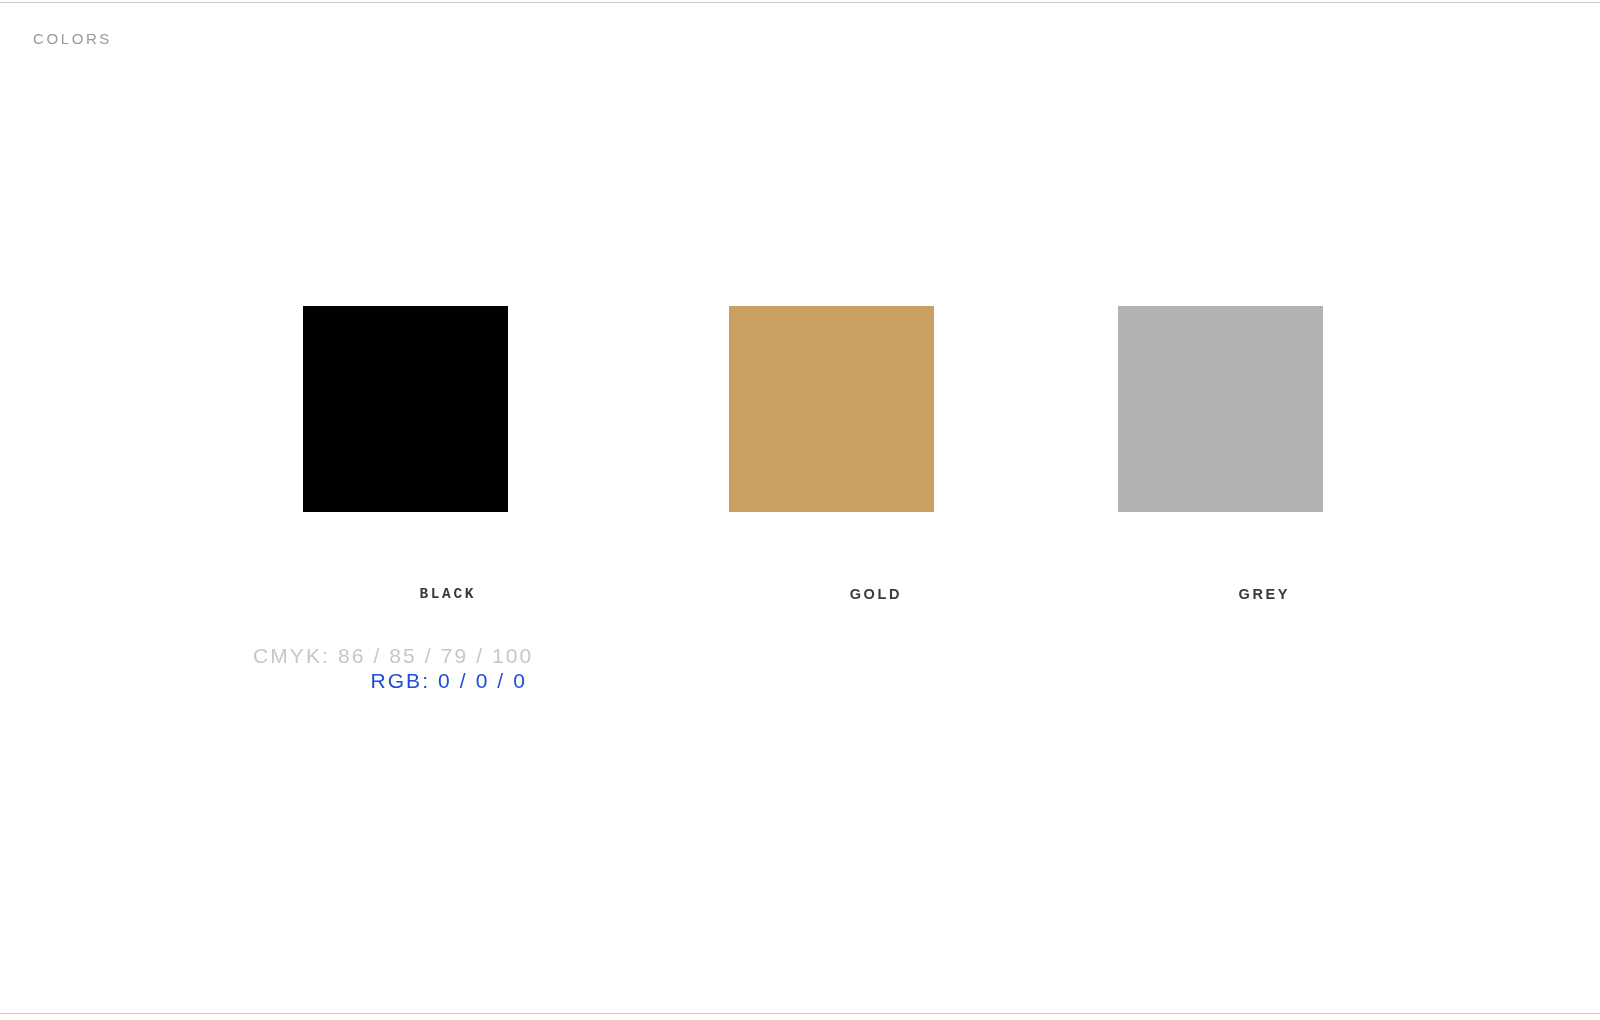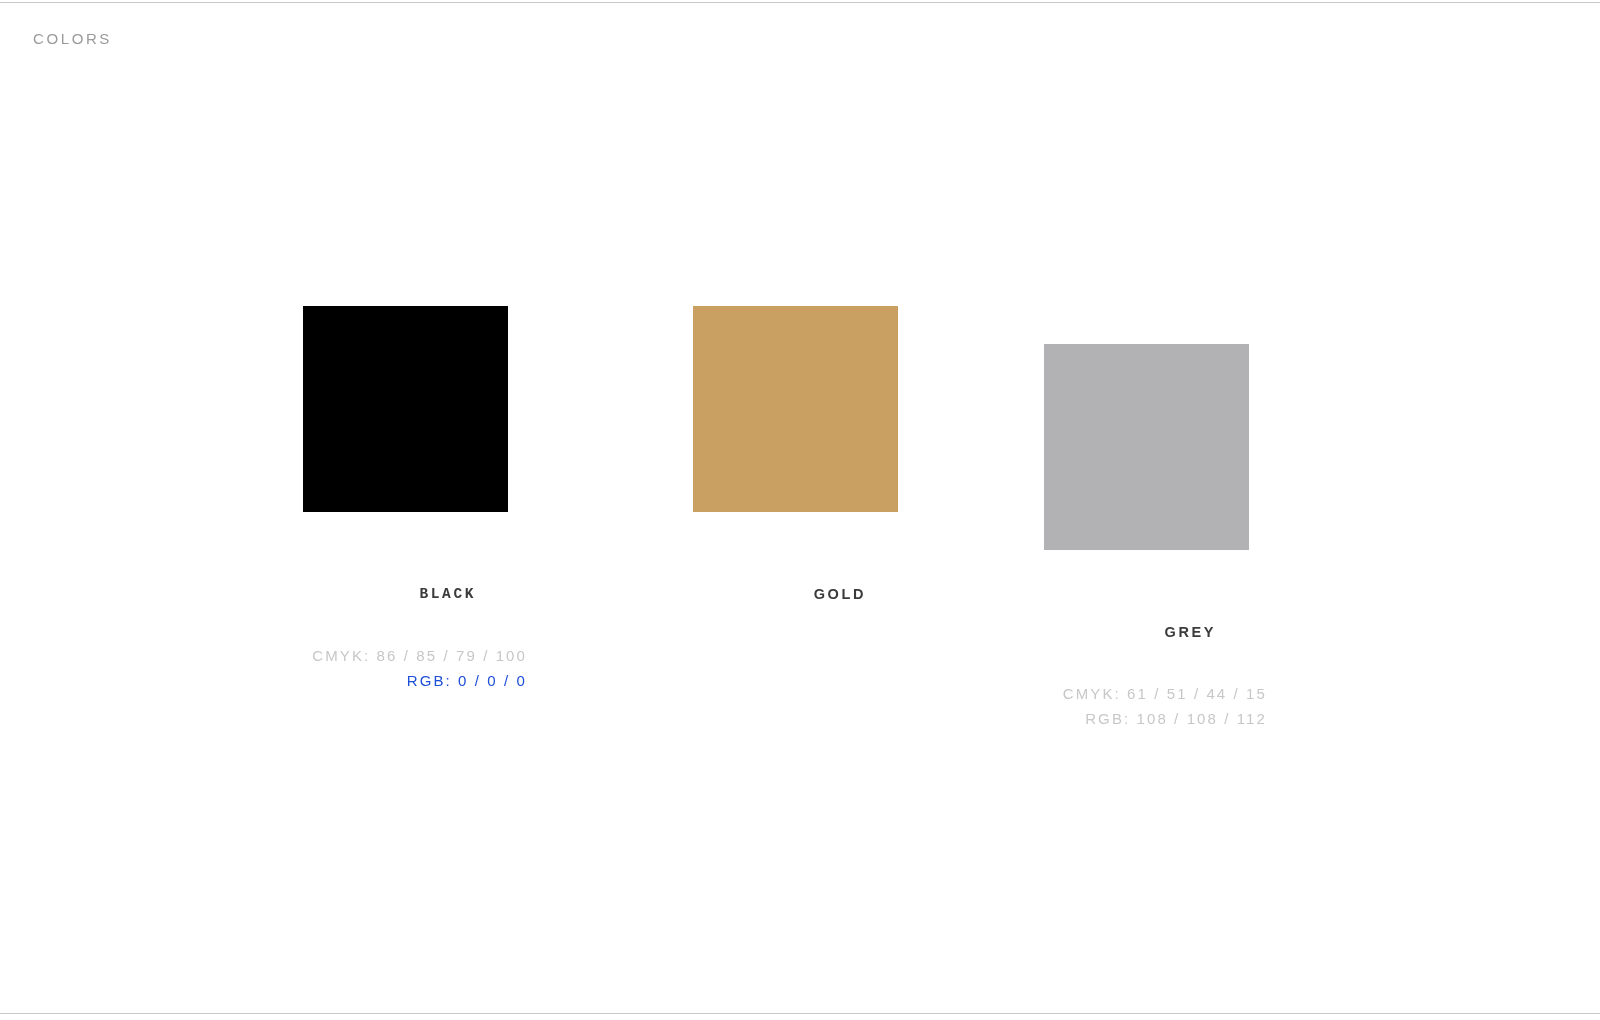--- a/index.html
+++ b/index.html
@@ -63,7 +63,7 @@
     display: block;
   }
   .swatch-col.col-0 { left: 253px; }
-  .swatch-col.col-1 { left: 652px; }
+  .swatch-col.col-1 { left: 688px; }
   .swatch-col.col-2 { left: 994px; margin-top: 38px; }
 
   .swatch-chip {

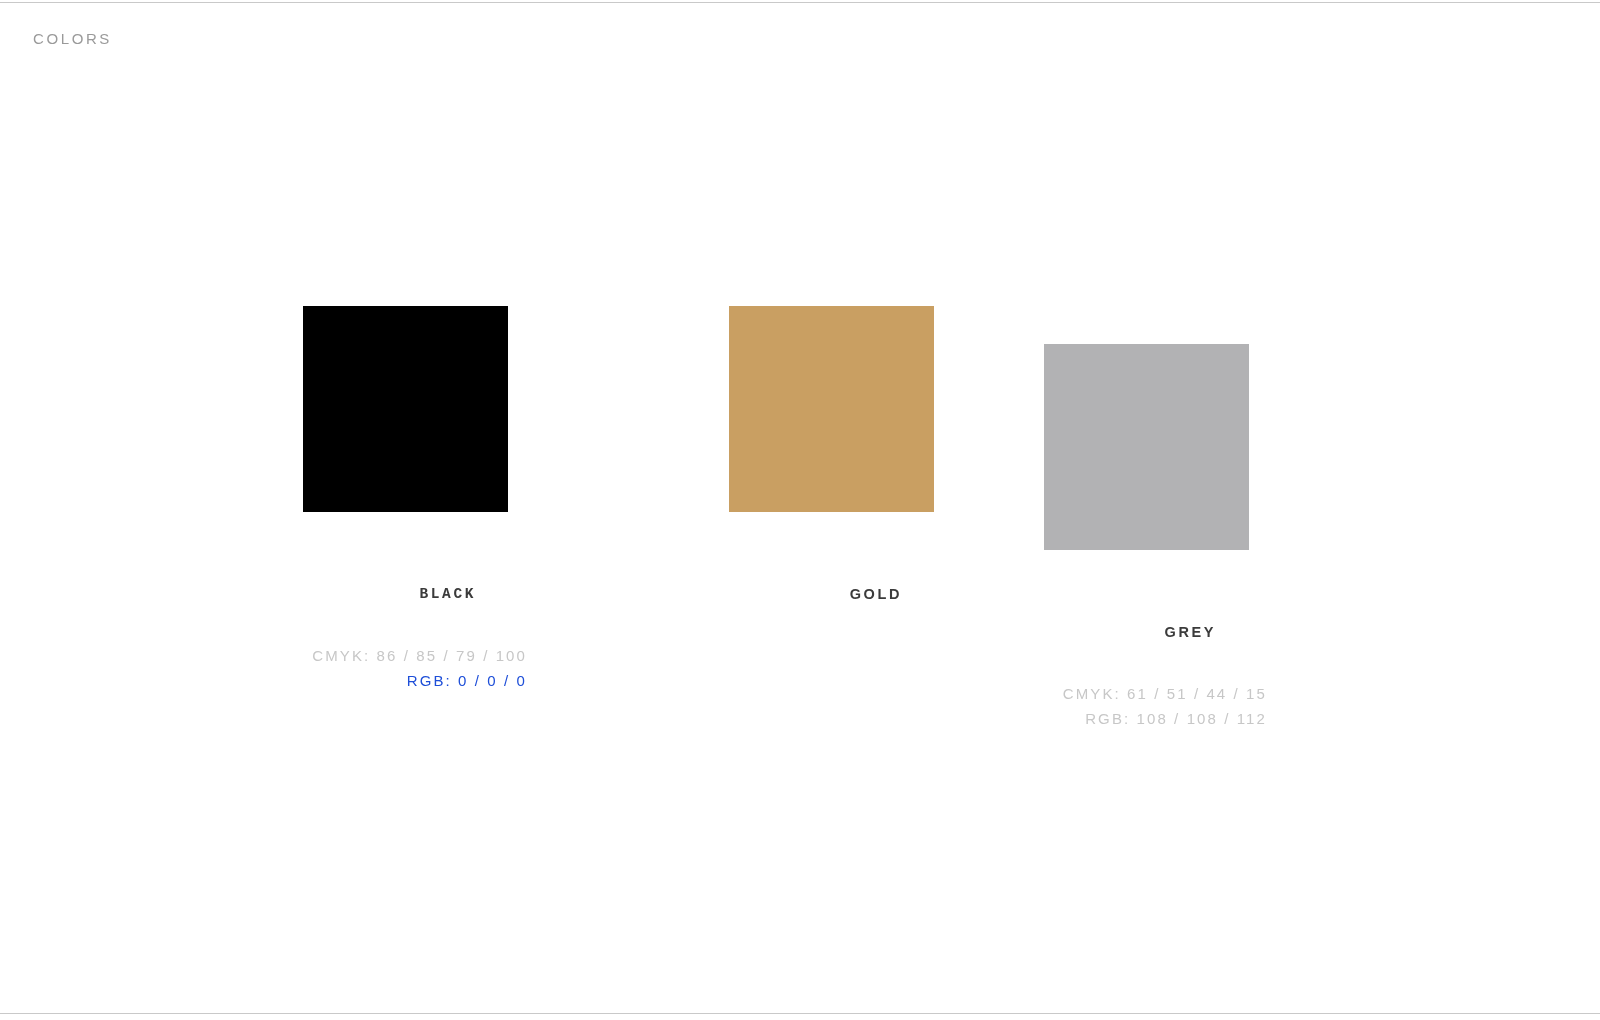--- a/index.html
+++ b/index.html
@@ -64,7 +64,7 @@
   }
   .swatch-col.col-0 { left: 253px; }
   .swatch-col.col-1 { left: 688px; }
-  .swatch-col.col-2 { left: 994px; margin-top: 38px; }
+  .swatch-col.col-2 { left: 1068px; }
 
   .swatch-chip {
     width: 205px;

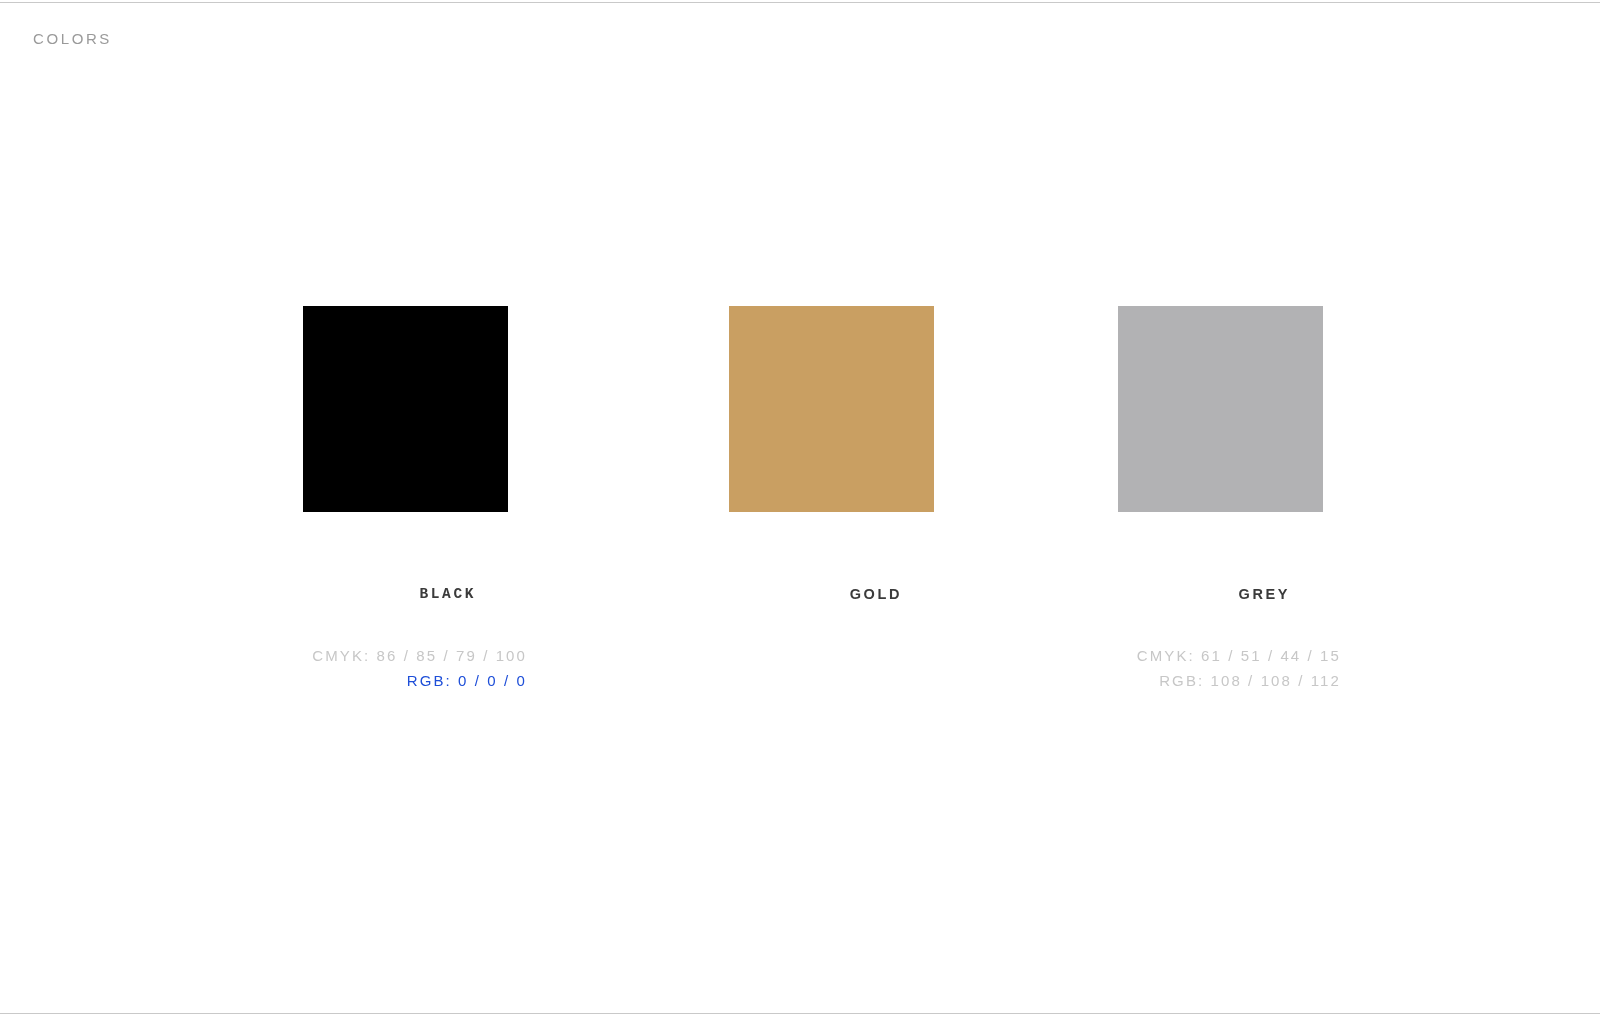--- a/index.html
+++ b/index.html
@@ -97,7 +97,7 @@
   .col-2 .swatch-values { padding-right: 37px; }
 
   .value-line {
-    font-size: 15px;
+    font-size: 21px;
     letter-spacing: 2.1px;
     color: #c7c7c7;
     line-height: 24.5px;

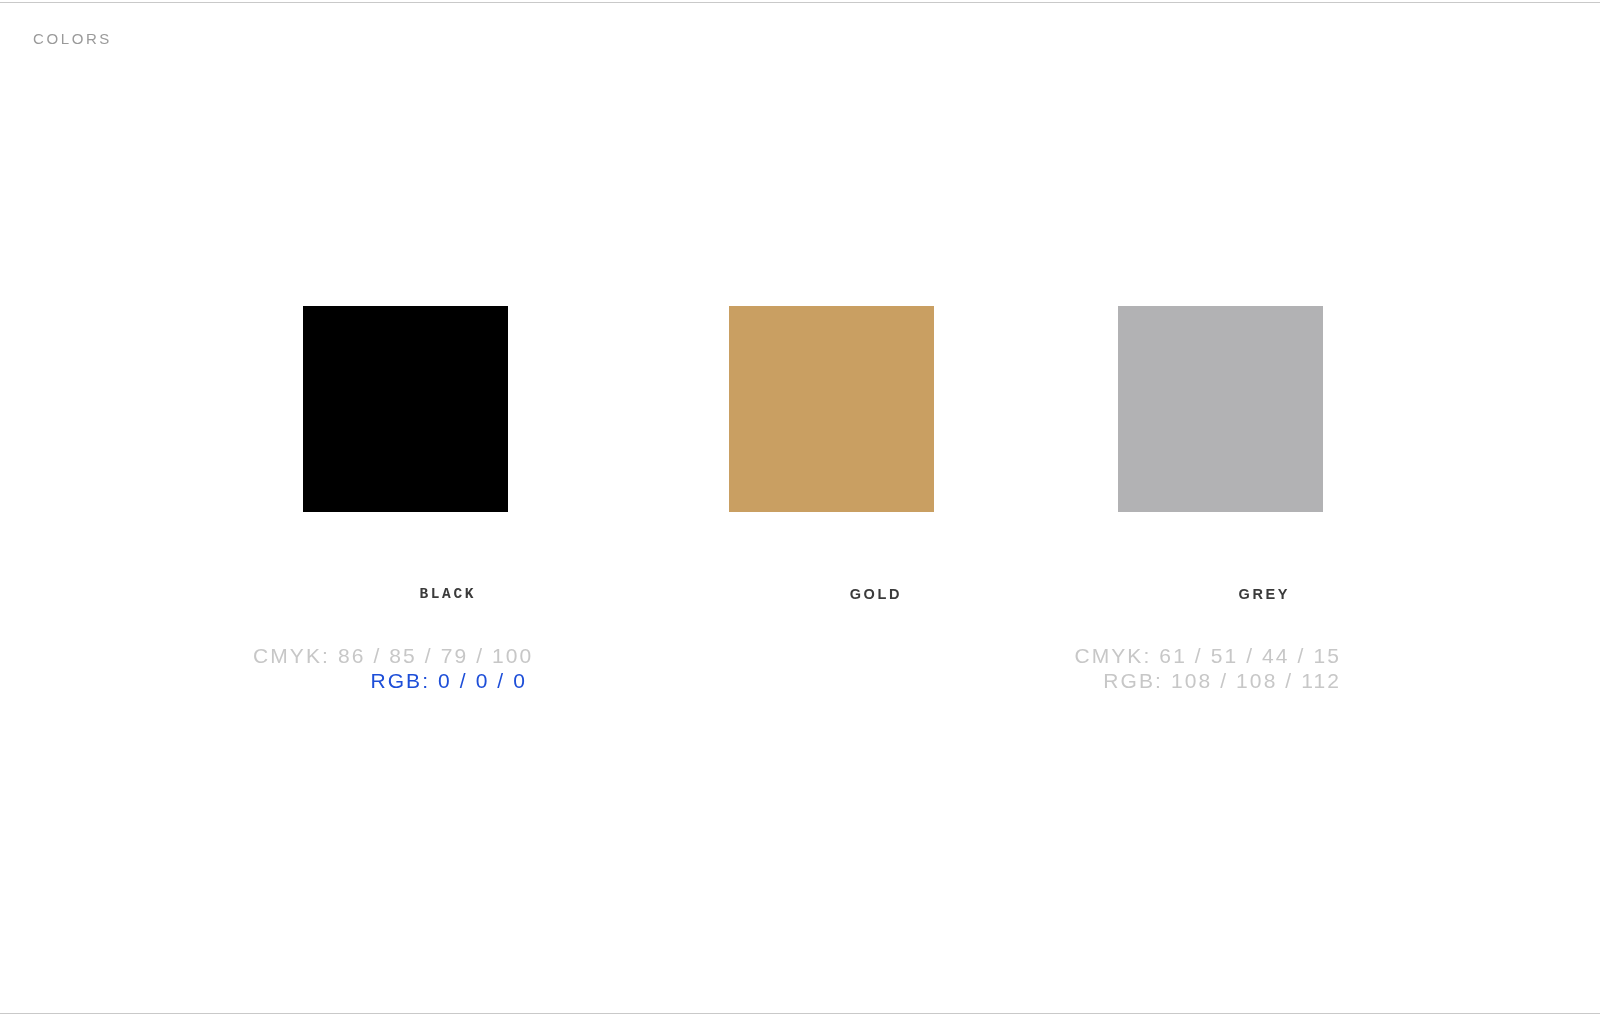--- a/index.html
+++ b/index.html
@@ -133,10 +133,6 @@
     <div class="swatch-col col-2">
       <div class="swatch-chip" style="background-color: rgb(178, 178, 180);"></div>
       <div class="swatch-name" style="color: rgb(59, 59, 59);">GREY</div>
-      <div class="swatch-values">
-        <div class="value-line" style="color: rgb(199, 199, 199);">CMYK: 61 / 51 / 44 / 15</div>
-        <div class="value-line" style="color: rgb(199, 199, 199);">RGB: 108 / 108 / 112</div>
-      </div>
     </div>
 
   </div>

